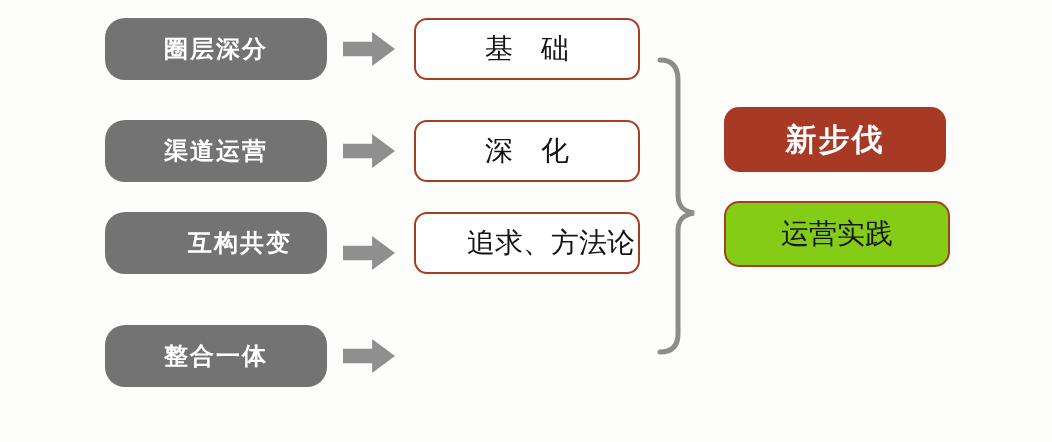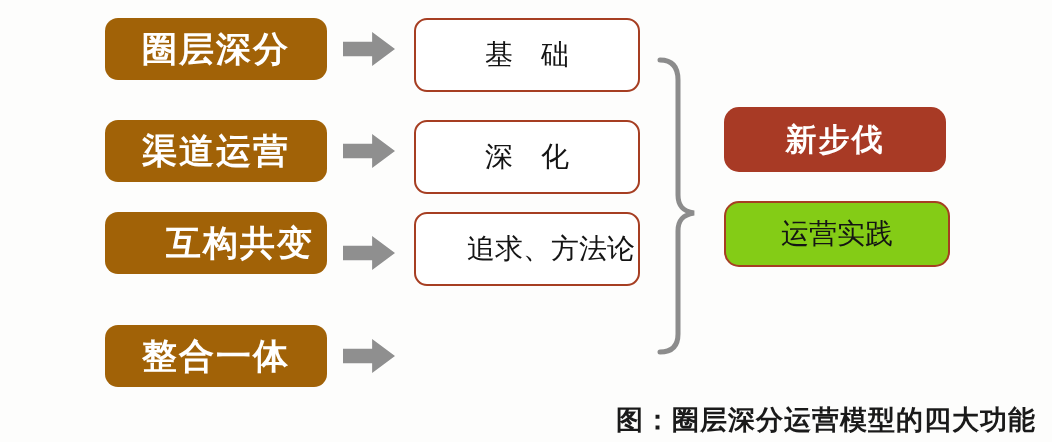--- a/index.html
+++ b/index.html
@@ -20,10 +20,10 @@
     left: 105px;
     width: 222px;
     height: 62px;
-    background: #a16207;
-    border-radius: 13px;
+    background: #737373;
+    border-radius: 20px;
     color: #ffffff;
-    font-size: 35px;
+    font-size: 24px;
     font-weight: bold;
     display: flex;
     align-items: center;

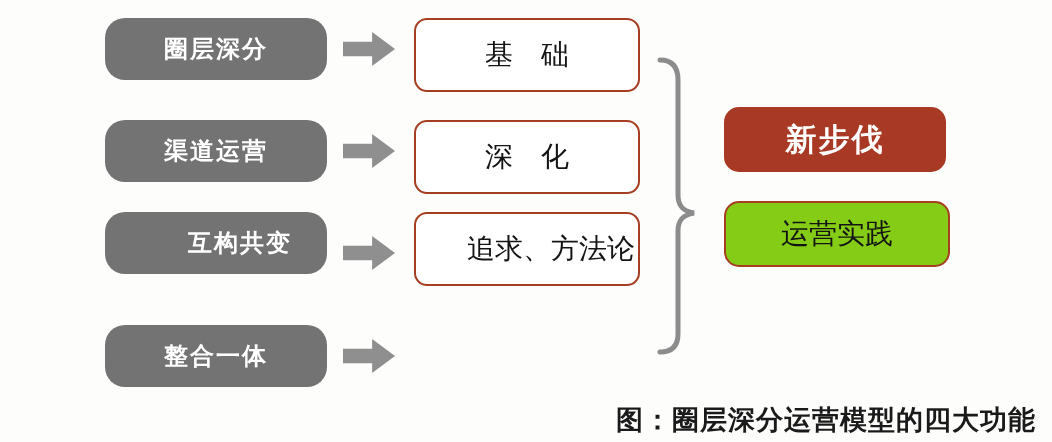--- a/index.html
+++ b/index.html
@@ -51,7 +51,7 @@
     position: absolute;
     left: 414px;
     width: 226px;
-    height: 74px;
+    height: 62px;
     background: #ffffff;
     border: 2.5px solid #A63E22;
     border-radius: 13px;

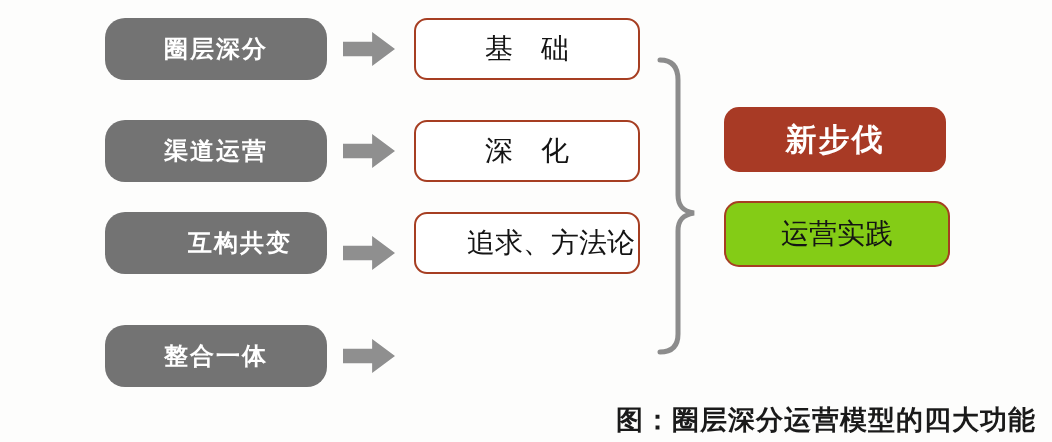--- a/index.html
+++ b/index.html
@@ -159,7 +159,6 @@
     <span>运营实践</span>
   </div>
 
-  <div class="caption">图：圈层深分运营模型的四大功能</div>
 
 </div>
 

